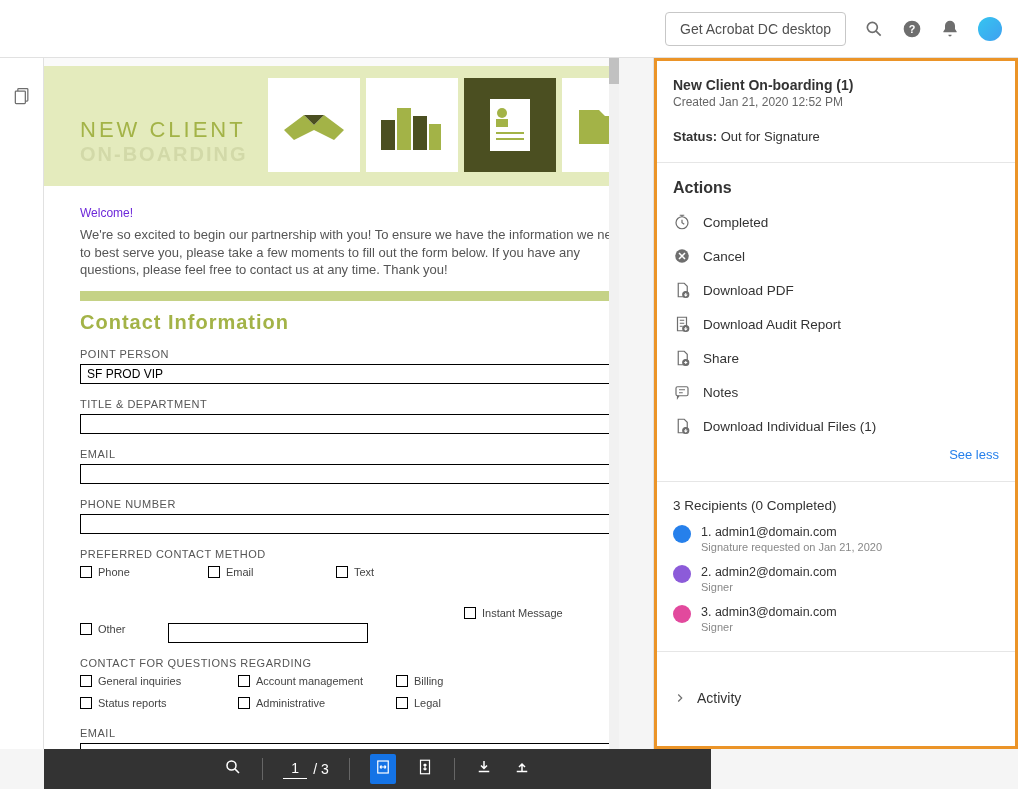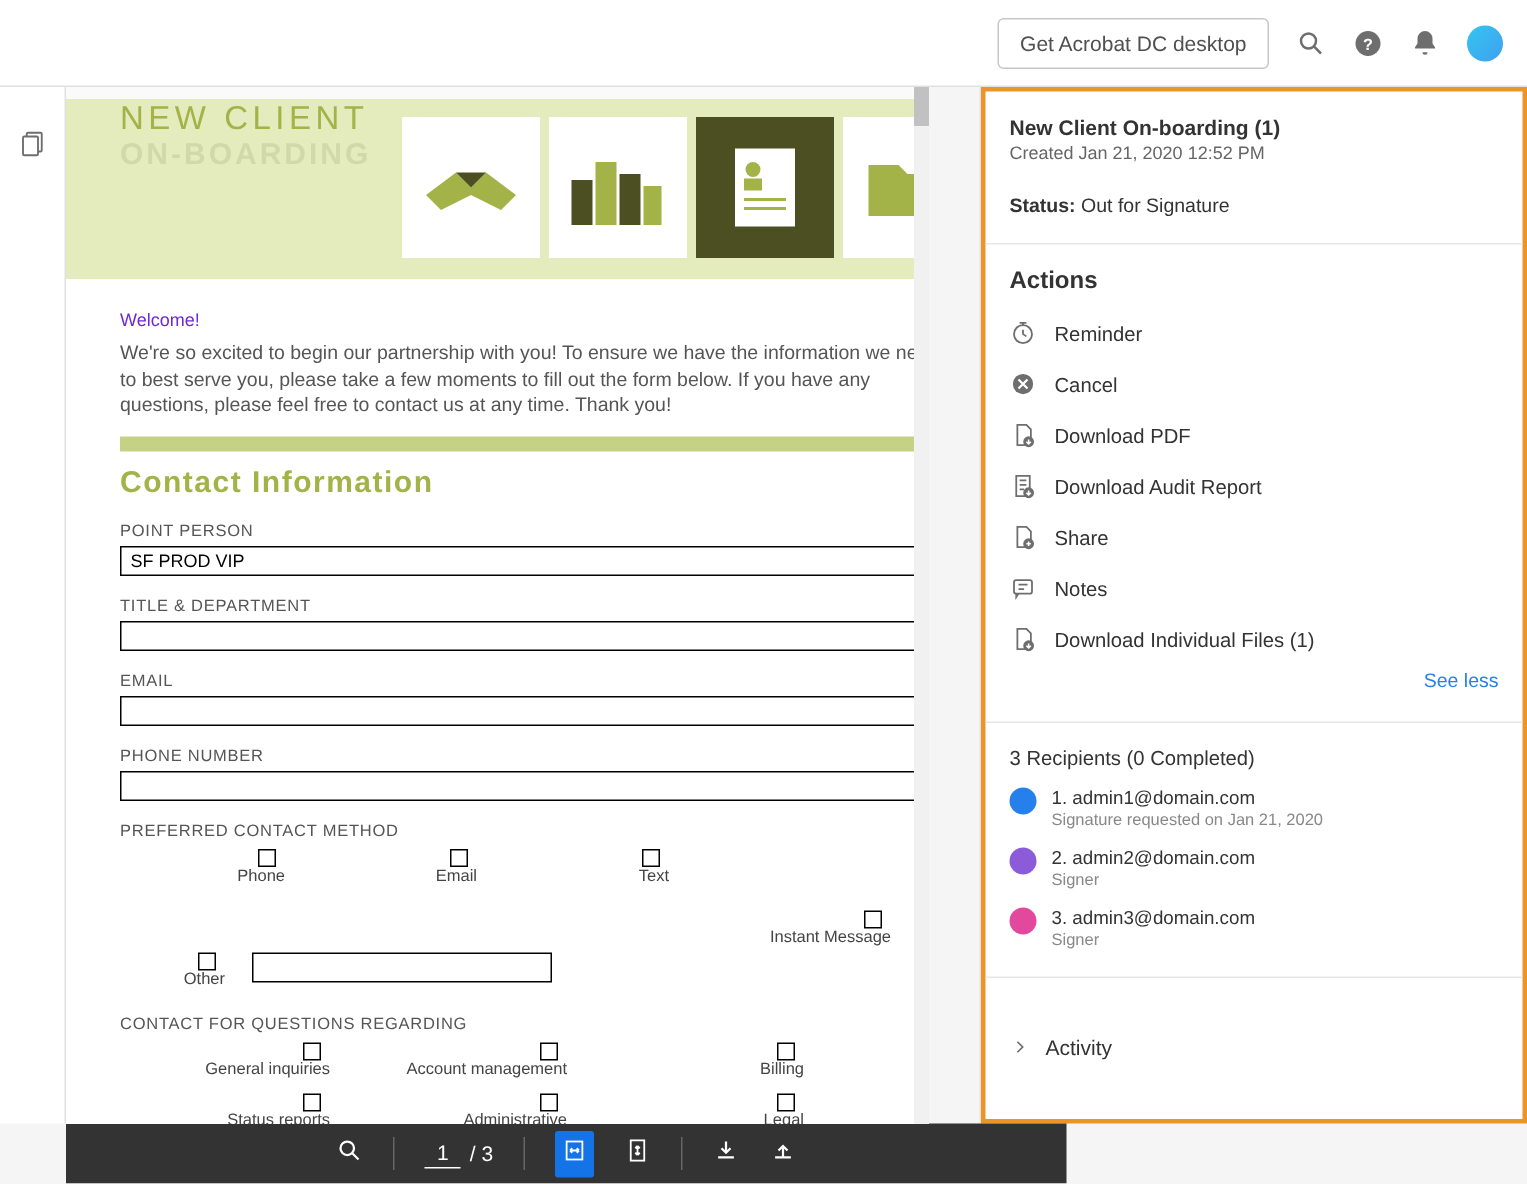--- a/index.html
+++ b/index.html
@@ -40,7 +40,7 @@
     box-shadow:0 0 3px rgba(0,0,0,.2);}
   .page-header {
     background:#e4ebbd; display:flex; padding:0 36px 20px 36px; height:120px;
-    position:relative; overflow:hidden;
+    align-items:flex-end; position:relative; overflow:hidden;
   }
   .page-header h1 { font-size:22px; color:#a3b347; letter-spacing:3px; font-weight:400; line-height:1.2;}
   .page-header h2 { font-size:20px; color:#d2d9a8; letter-spacing:2px; font-weight:700;}

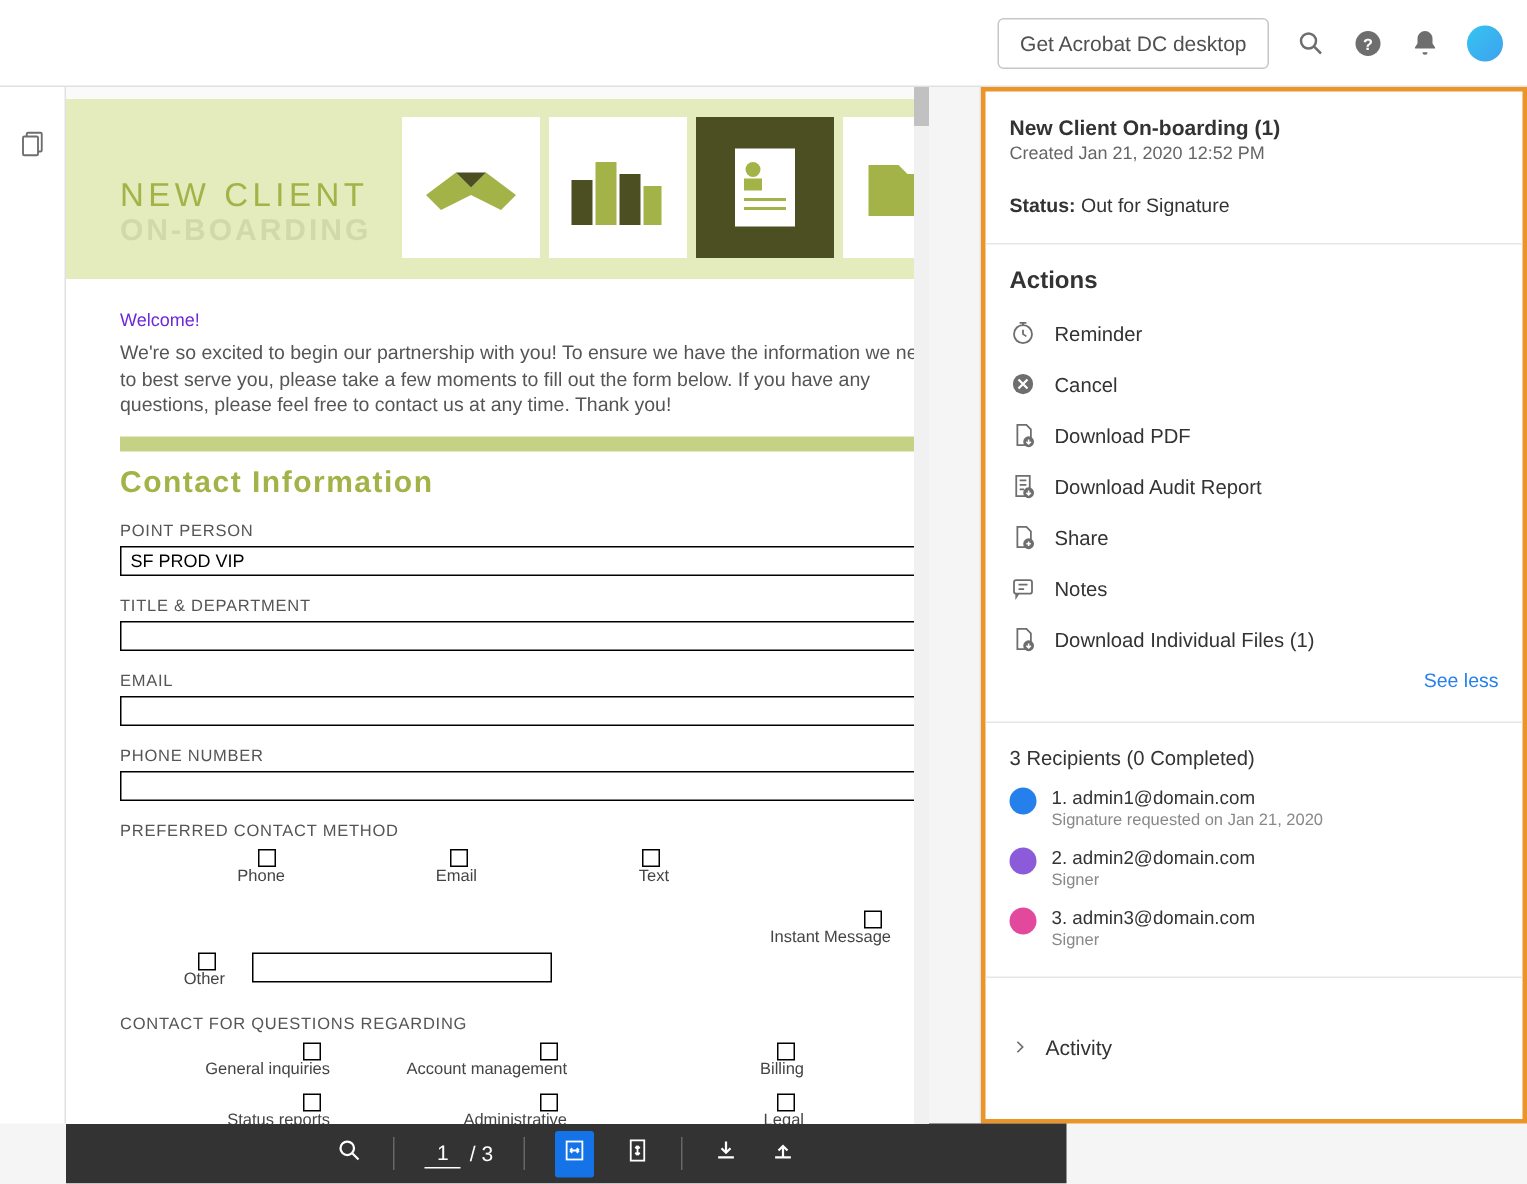--- a/index.html
+++ b/index.html
@@ -274,7 +274,7 @@
             <circle cx="12" cy="13" r="8"></circle>
             <path d="M12 9v4l3 2M9 3h6M12 3v2"></path>
           </svg>
-        <span>Reminder</span>
+        <span>Completed</span>
       </div>
       <div class="action">
         <svg viewBox="0 0 24 24" fill="currentColor">

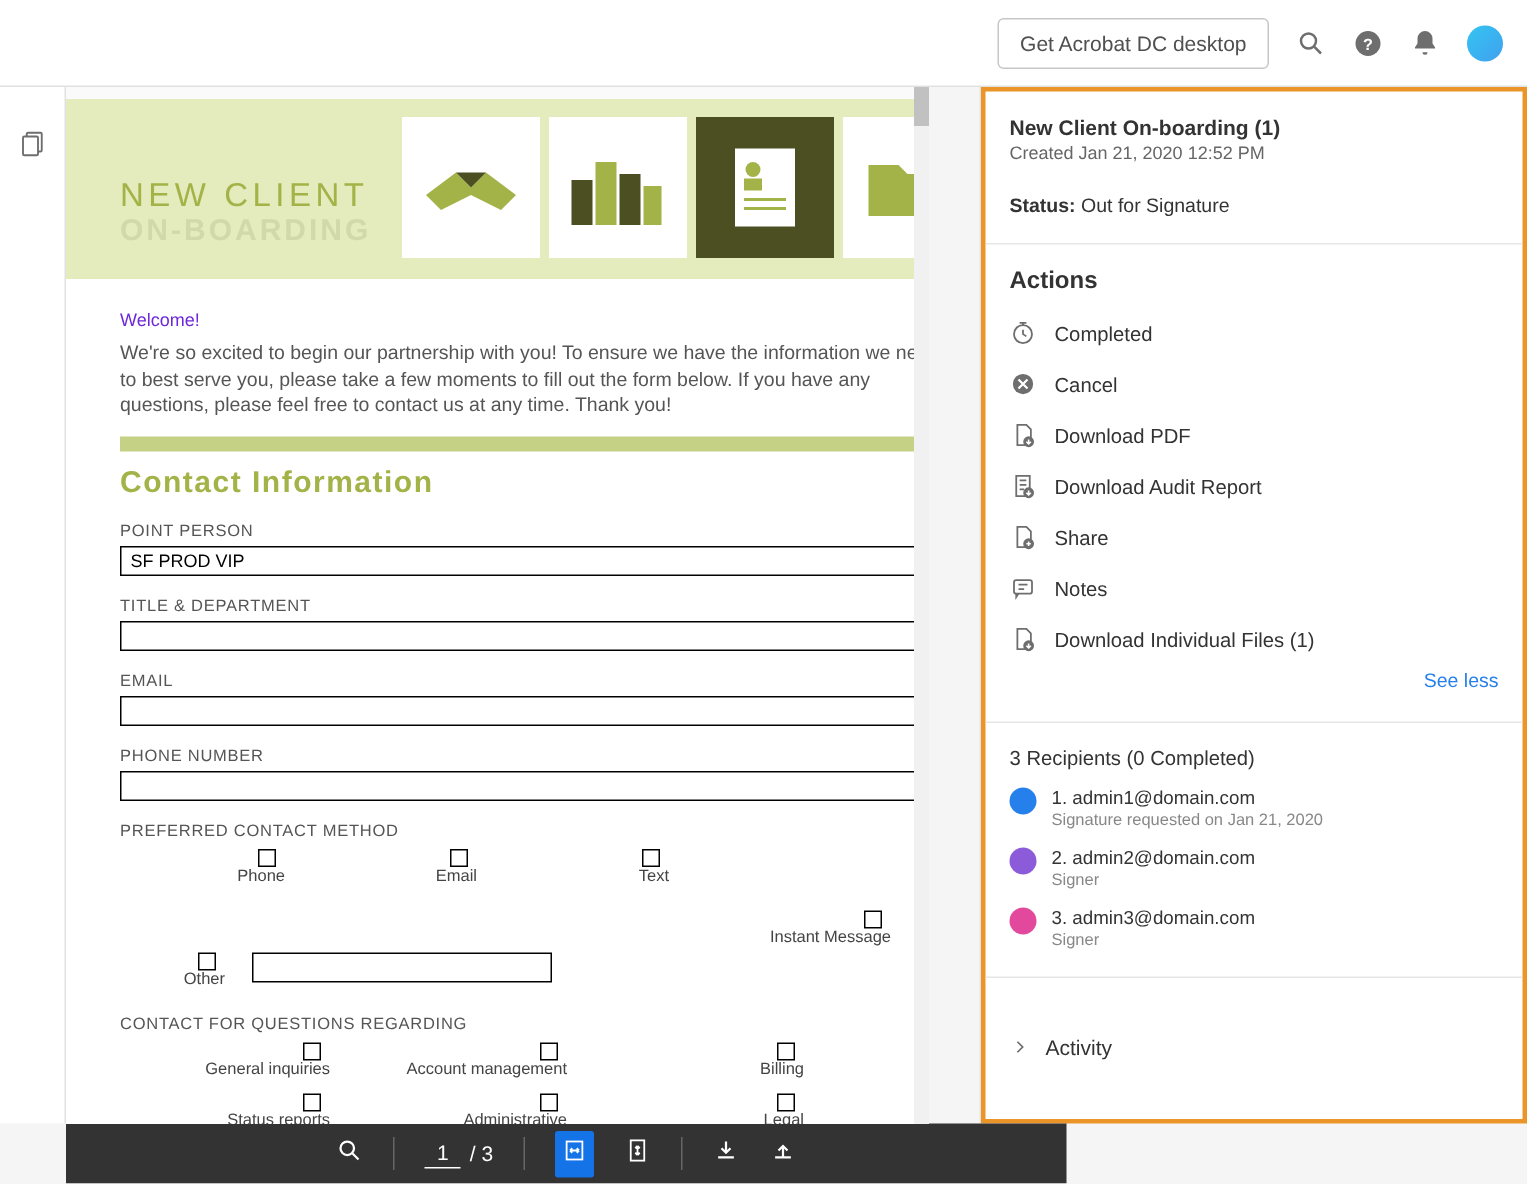--- a/index.html
+++ b/index.html
@@ -57,7 +57,7 @@
   .txt-input{width:100%; border:1px solid #000; height:20px; font-size:12px; padding:2px 6px; margin-top:4px;}
   .txt-small{width:200px;}
   .chk-row{display:flex; flex-wrap:wrap; gap:0; margin-top:6px;}
-  .chk { display:flex; align-items:flex-end; font-size:11px; color:#444; margin-right:18px; margin-bottom:4px;flex-direction:column;}
+  .chk { display:flex; align-items:flex-start; font-size:11px; color:#444; margin-right:18px; margin-bottom:4px;}
   .chk .box{width:12px;height:12px;border:1.5px solid #000;margin-right:6px;}
   .w-phone{width:110px;} .w-email{width:110px;} .w-text{width:110px;} .w-im{width:130px;margin-top:41px;}
   .w-other{width:70px;}

